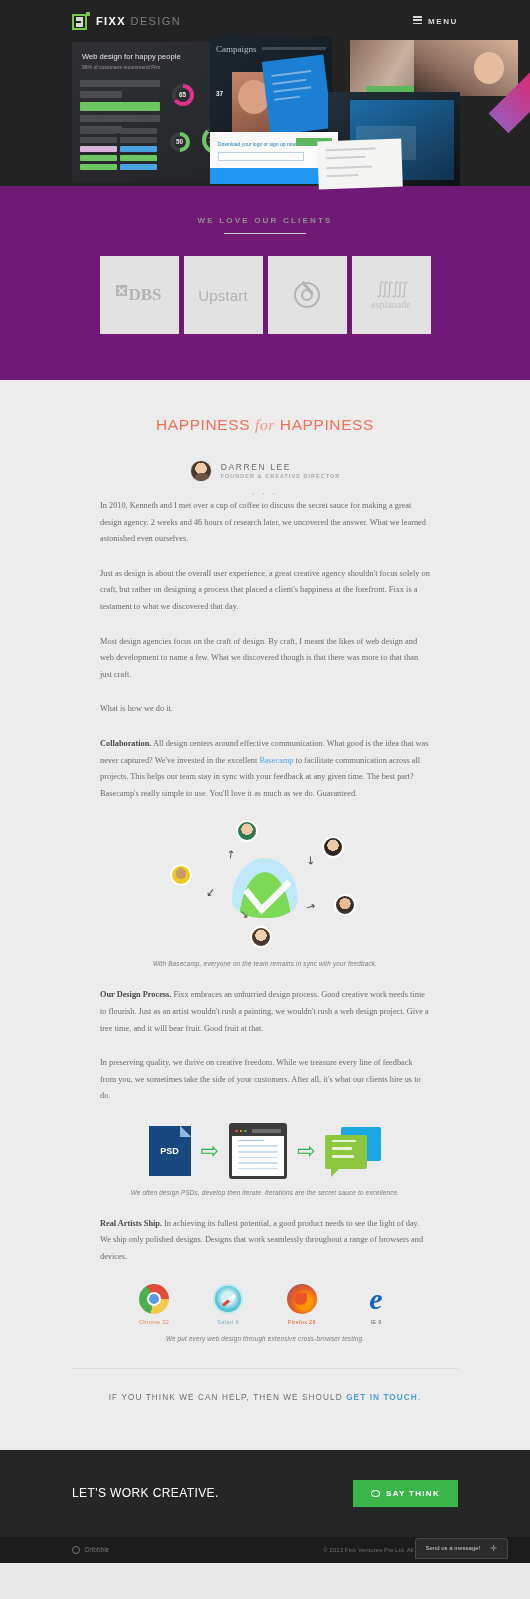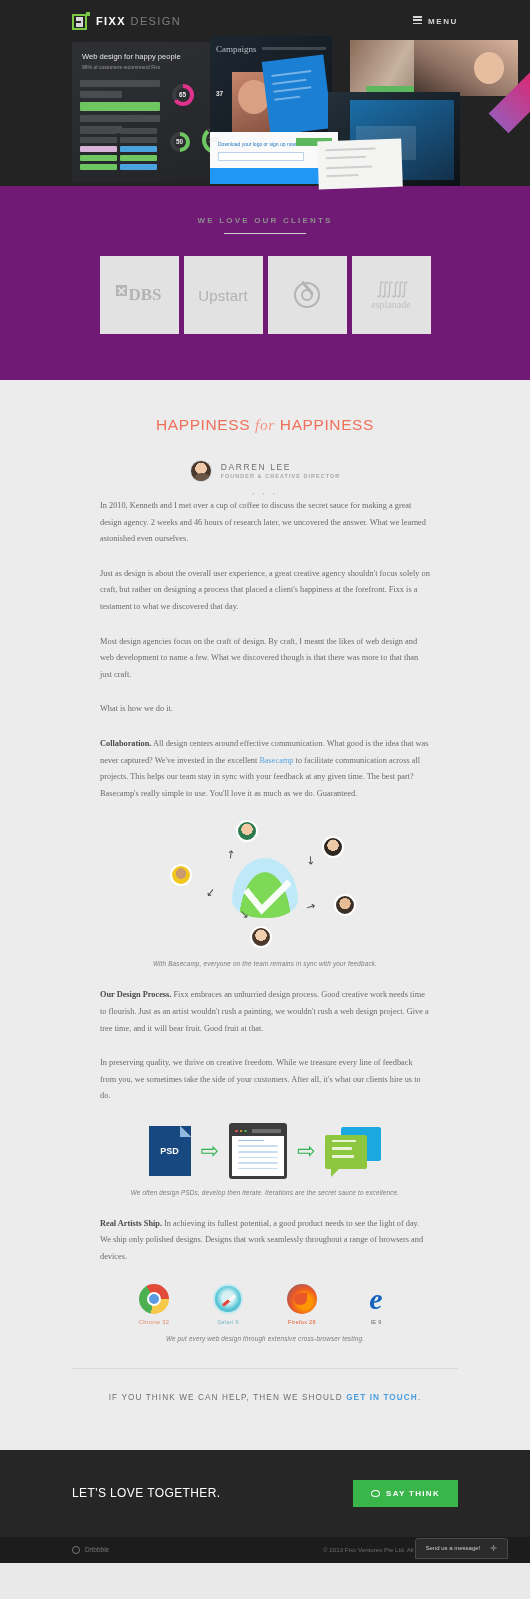--- a/index.html
+++ b/index.html
@@ -506,7 +506,7 @@
   </div>
 
   <div class="footer">
-    <div class="foot-title">LET'S LOVE TOGETHER.</div>
+    <div class="foot-title">LET'S WORK CREATIVE.</div>
     <button class="say-hello">
       <span class="bubble-icon"></span>
       <span>SAY THINK</span>

